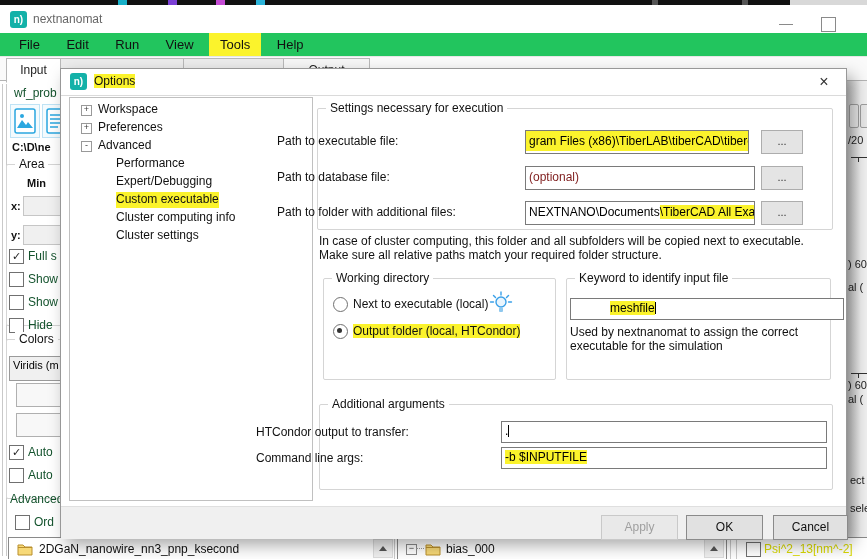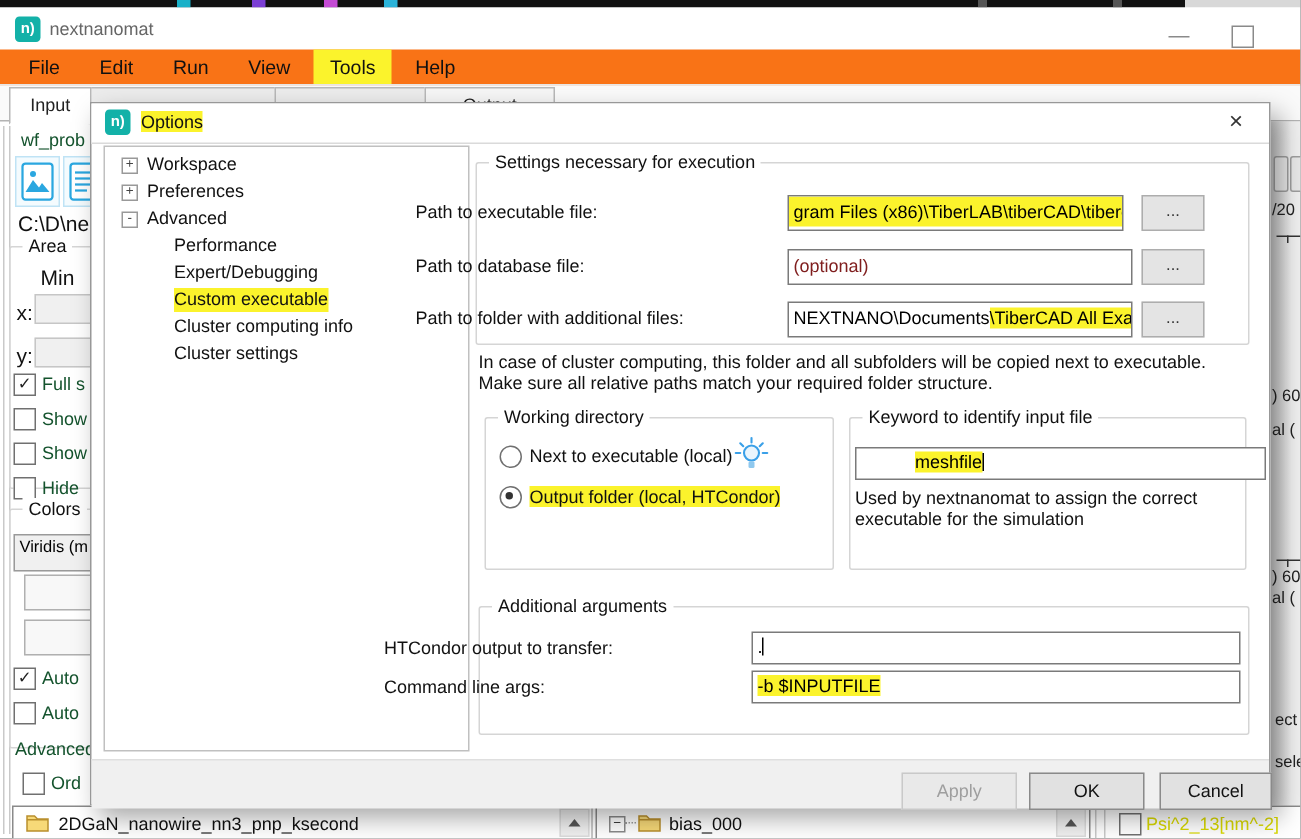--- a/index.html
+++ b/index.html
@@ -20,7 +20,7 @@
   .minbtn{position:absolute;left:779px;top:19px;width:14px;height:1px;background:#8a8a8a;}
   .maxbtn{position:absolute;left:821px;top:12px;width:13px;height:13px;border:1px solid #8a8a8a;background:#fff;}
 
-  .menubar{left:0;top:33px;width:867px;height:24px;background:#f97316;border-bottom:1px solid #e6e6e6;padding-left:8px;}
+  .menubar{left:0;top:33px;width:867px;height:24px;background:#22c55e;border-bottom:1px solid #e6e6e6;padding-left:8px;}
   .menu-item{display:inline-block;padding:4px 11px;font-size:13px;color:#111;cursor:default;}
   .hl{background:#fbf32c;}
 

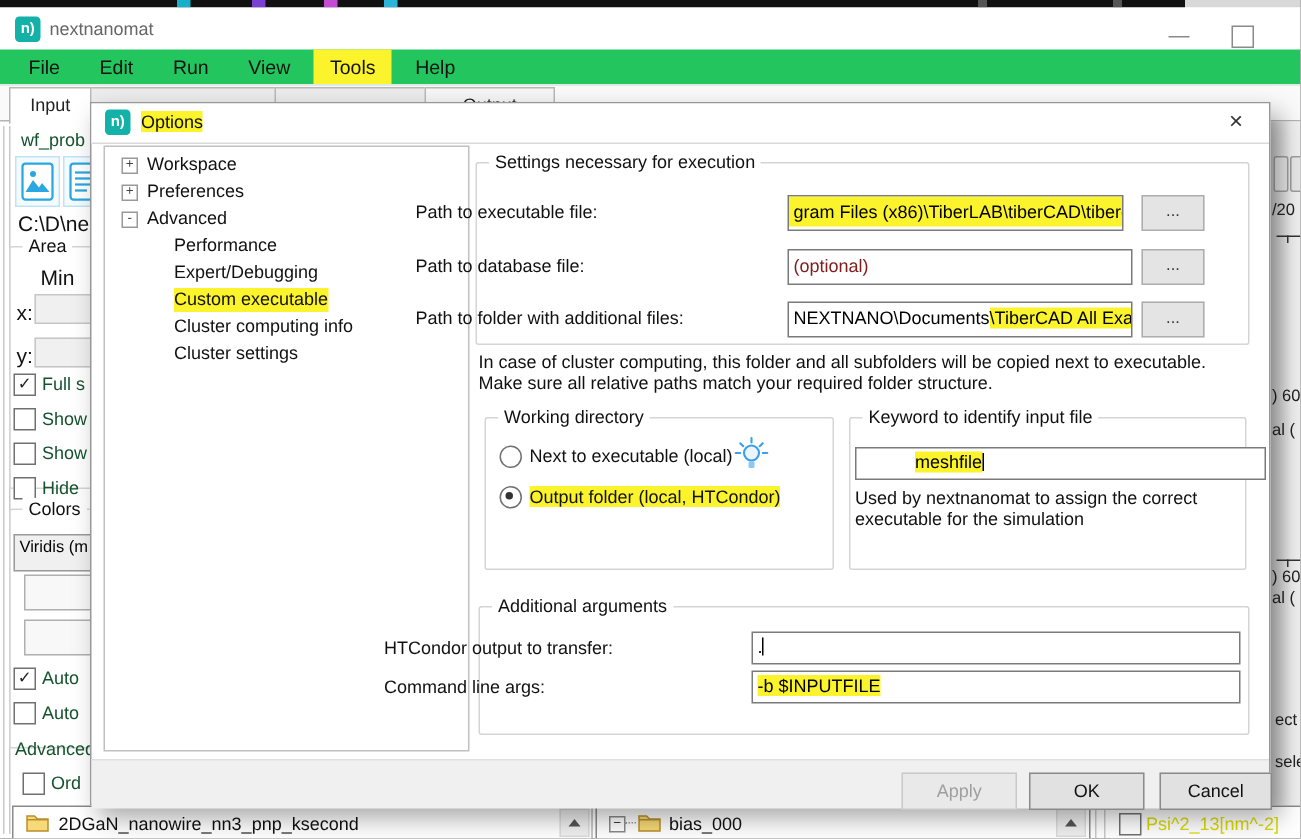--- a/index.html
+++ b/index.html
@@ -34,7 +34,7 @@
   
   .splitline{position:absolute;width:1px;background:#c9c9c9;}
   .side-label{position:absolute;font-size:12px;color:#14532d;white-space:nowrap;}
-  .side-small{position:absolute;font-size:14px;color:#111;white-space:nowrap;}
+  .side-small{position:absolute;font-size:11px;color:#111;white-space:nowrap;font-weight:bold;}
   .iconbtn{position:absolute;width:28px;height:32px;border:1px solid #bfe3f5;background:#f4fbfe;
            display:flex;align-items:center;justify-content:center;}
   .groupbox{position:absolute;border:1px solid #d5d5d5;border-radius:2px;}

